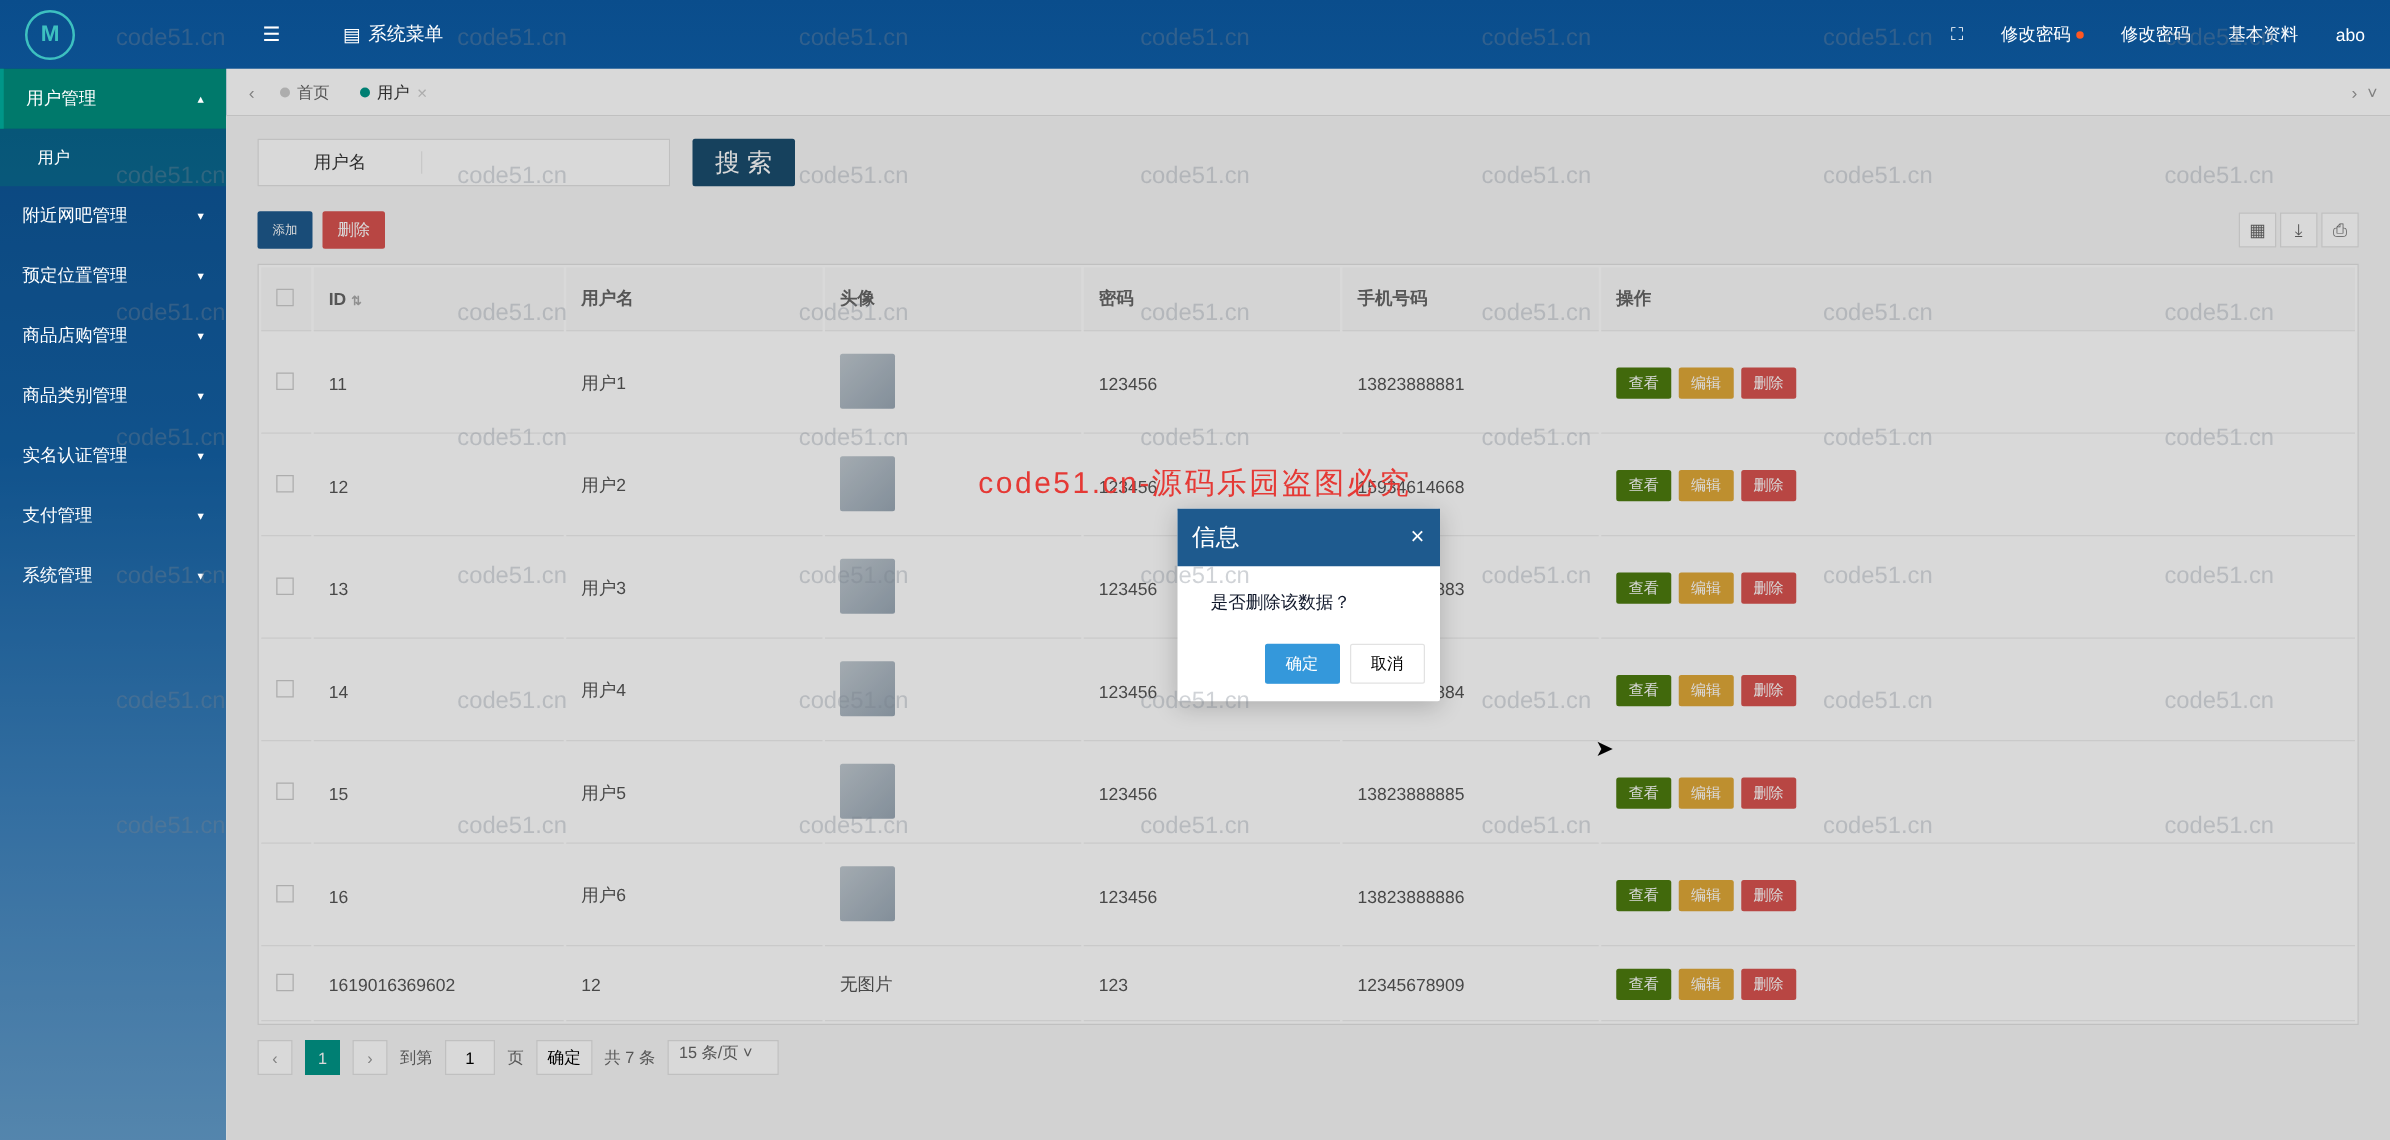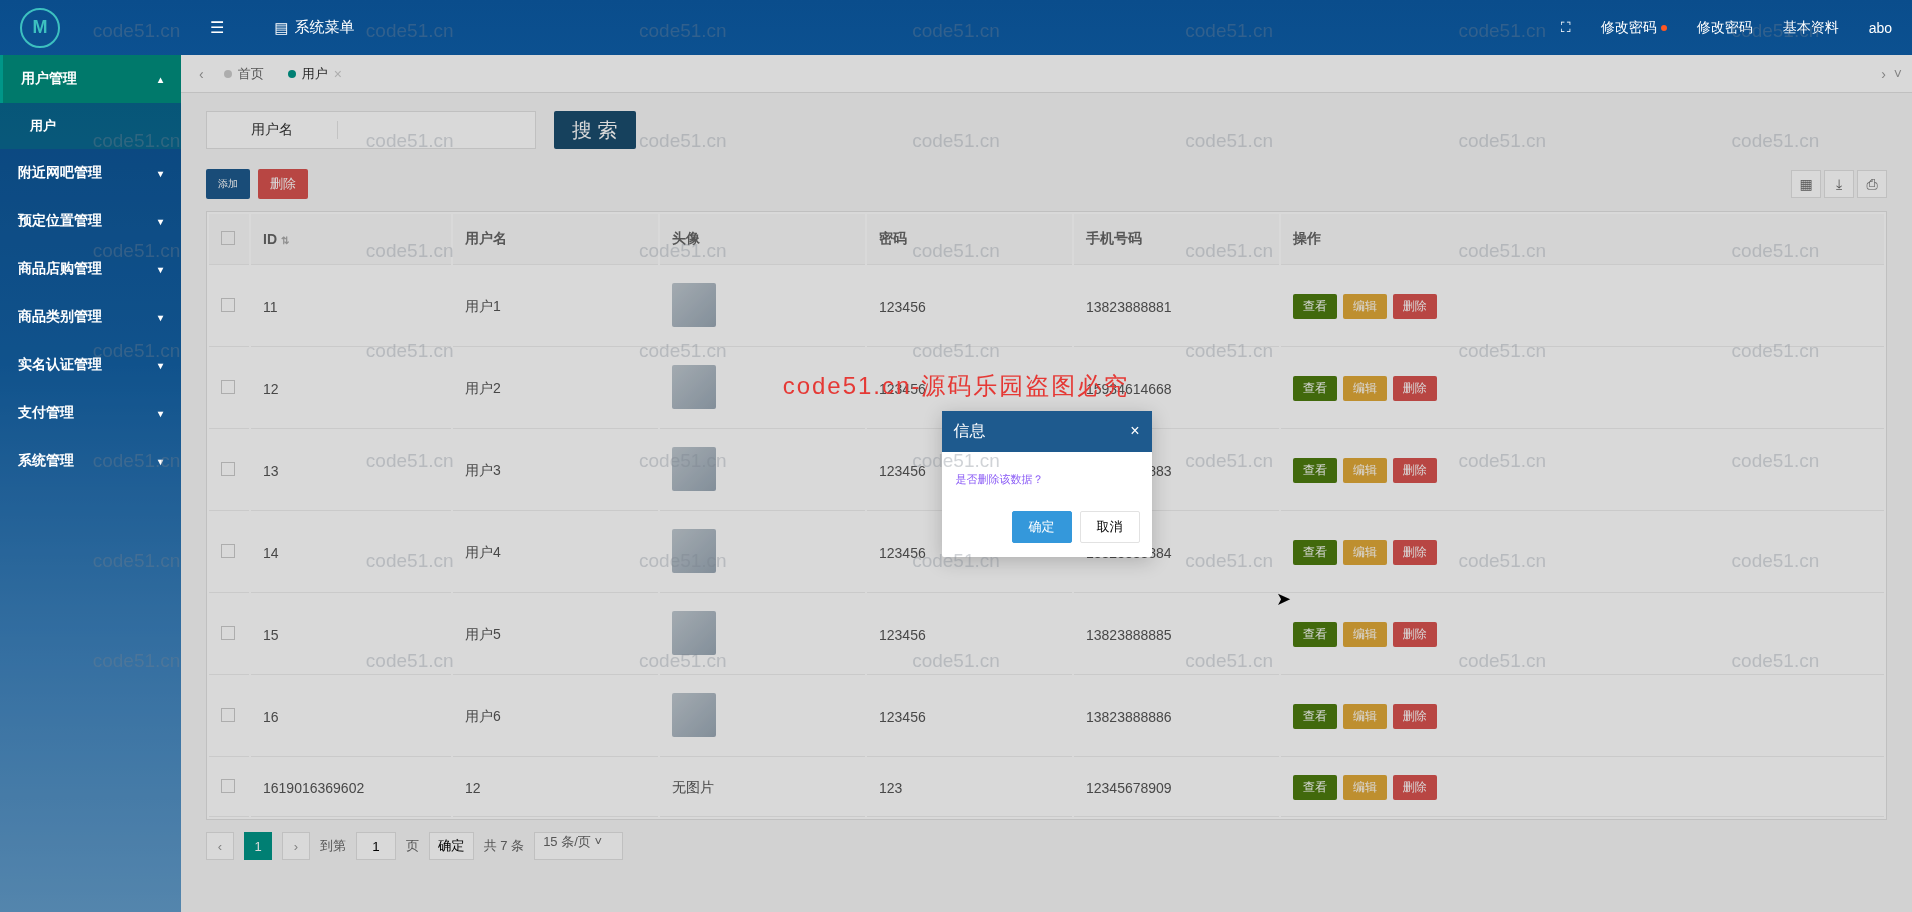--- a/index.html
+++ b/index.html
@@ -15,7 +15,7 @@
 .dot-red { width: 6px; height: 6px; background: #ff5722; border-radius: 50%; display: inline-block; }
 
 .main-wrap { display: flex; height: calc(100% - 55px); }
-.sidebar { width: 181px; background: rgba(10, 50, 90, 0.35); color: #fff; font-weight: bold; }
+.sidebar { width: 181px; background: rgba(10, 50, 90, 0.35); color: #fff; }
 .sidebar-item { padding: 15px 18px; font-size: 14px; cursor: pointer; display: flex; justify-content: space-between; align-items: center; }
 .sidebar-item.active { background: #00796b; border-left: 3px solid #009688; }
 .sidebar-sub { padding: 14px 30px; font-size: 13px; cursor: pointer; background: rgba(0,121,107,0.3); }

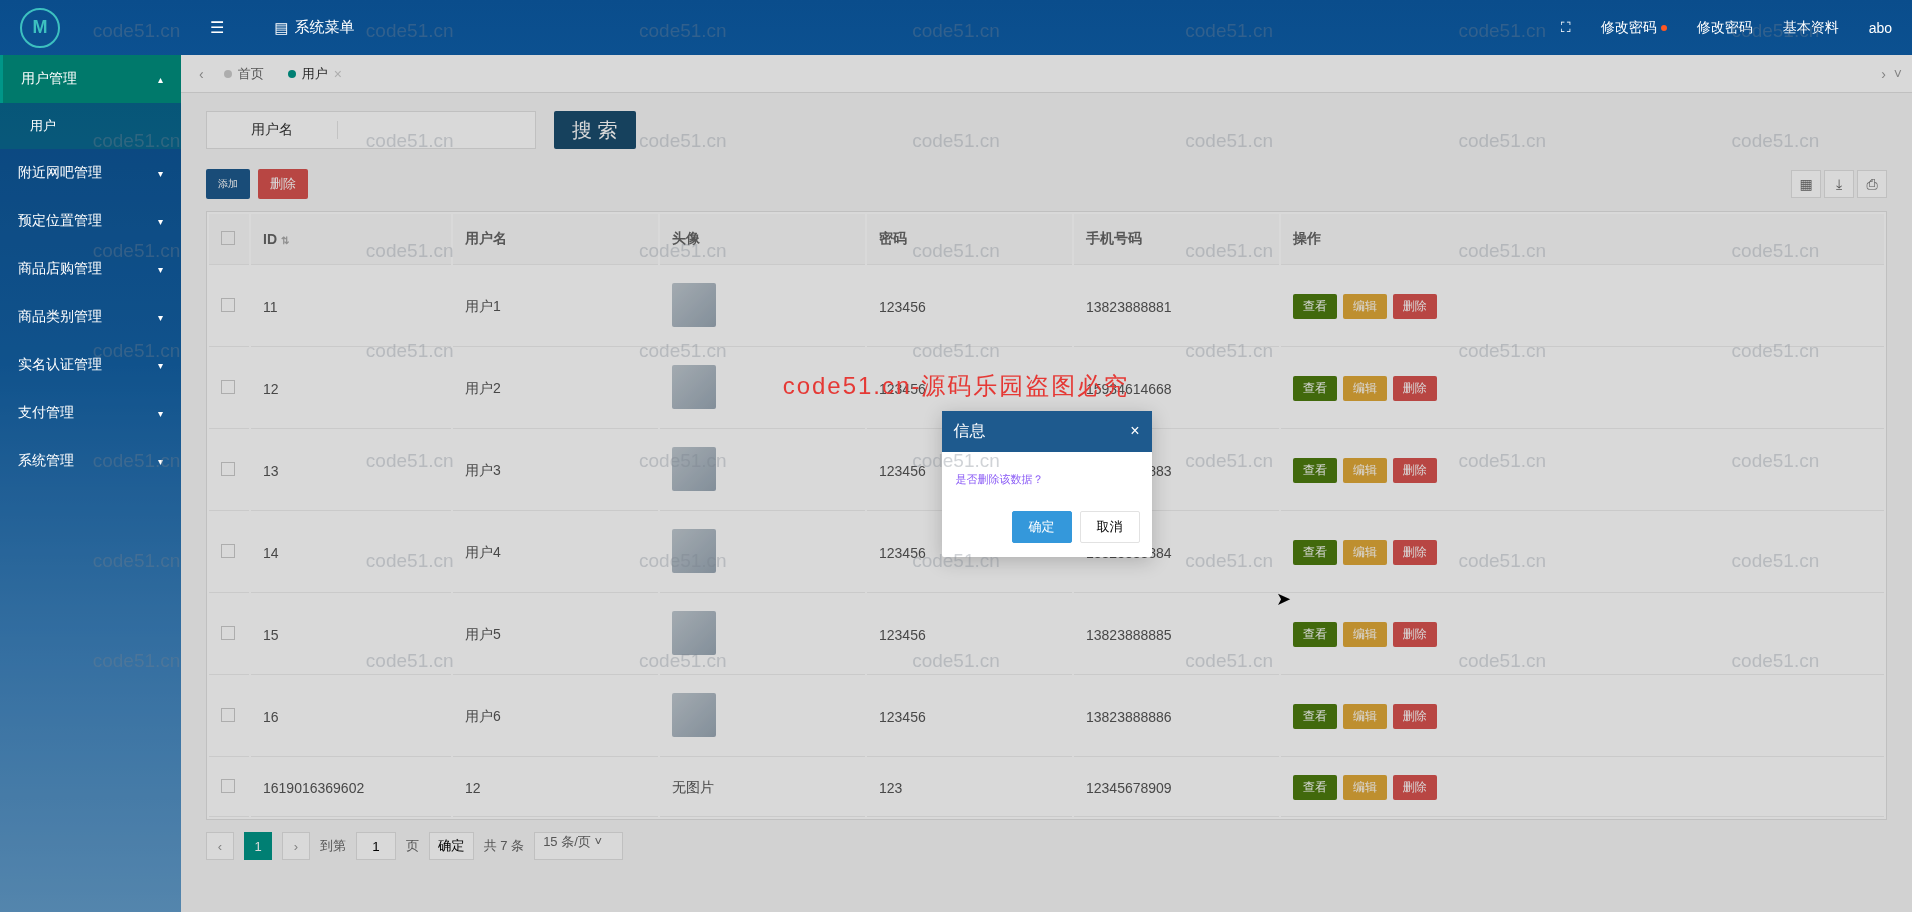--- a/index.html
+++ b/index.html
@@ -65,7 +65,7 @@
 
 .modal-overlay { position: absolute; inset: 0; background: rgba(0,0,0,0.15); display: flex; align-items: center; justify-content: center; }
 .modal { width: 210px; background: #fff; border-radius: 2px; box-shadow: 0 4px 20px rgba(0,0,0,0.2); }
-.modal-head { background: #1e5a8e; color: #fff; padding: 10px 12px; font-size: 16px; display: flex; justify-content: space-between; align-items: center; }
+.modal-head { background: #1e5a8e; color: #fff; padding: 10px 12px; font-size: 19px; display: flex; justify-content: space-between; align-items: center; }
 .modal-body { padding: 20px 14px 14px; font-size: 11px; color: #8b5cf6; }
 .modal-foot { padding: 10px 12px 14px; display: flex; justify-content: flex-end; gap: 8px; }
 .m-btn { padding: 6px 16px; font-size: 13px; border: 1px solid #e2e2e2; background: #fff; cursor: pointer; border-radius: 2px; }

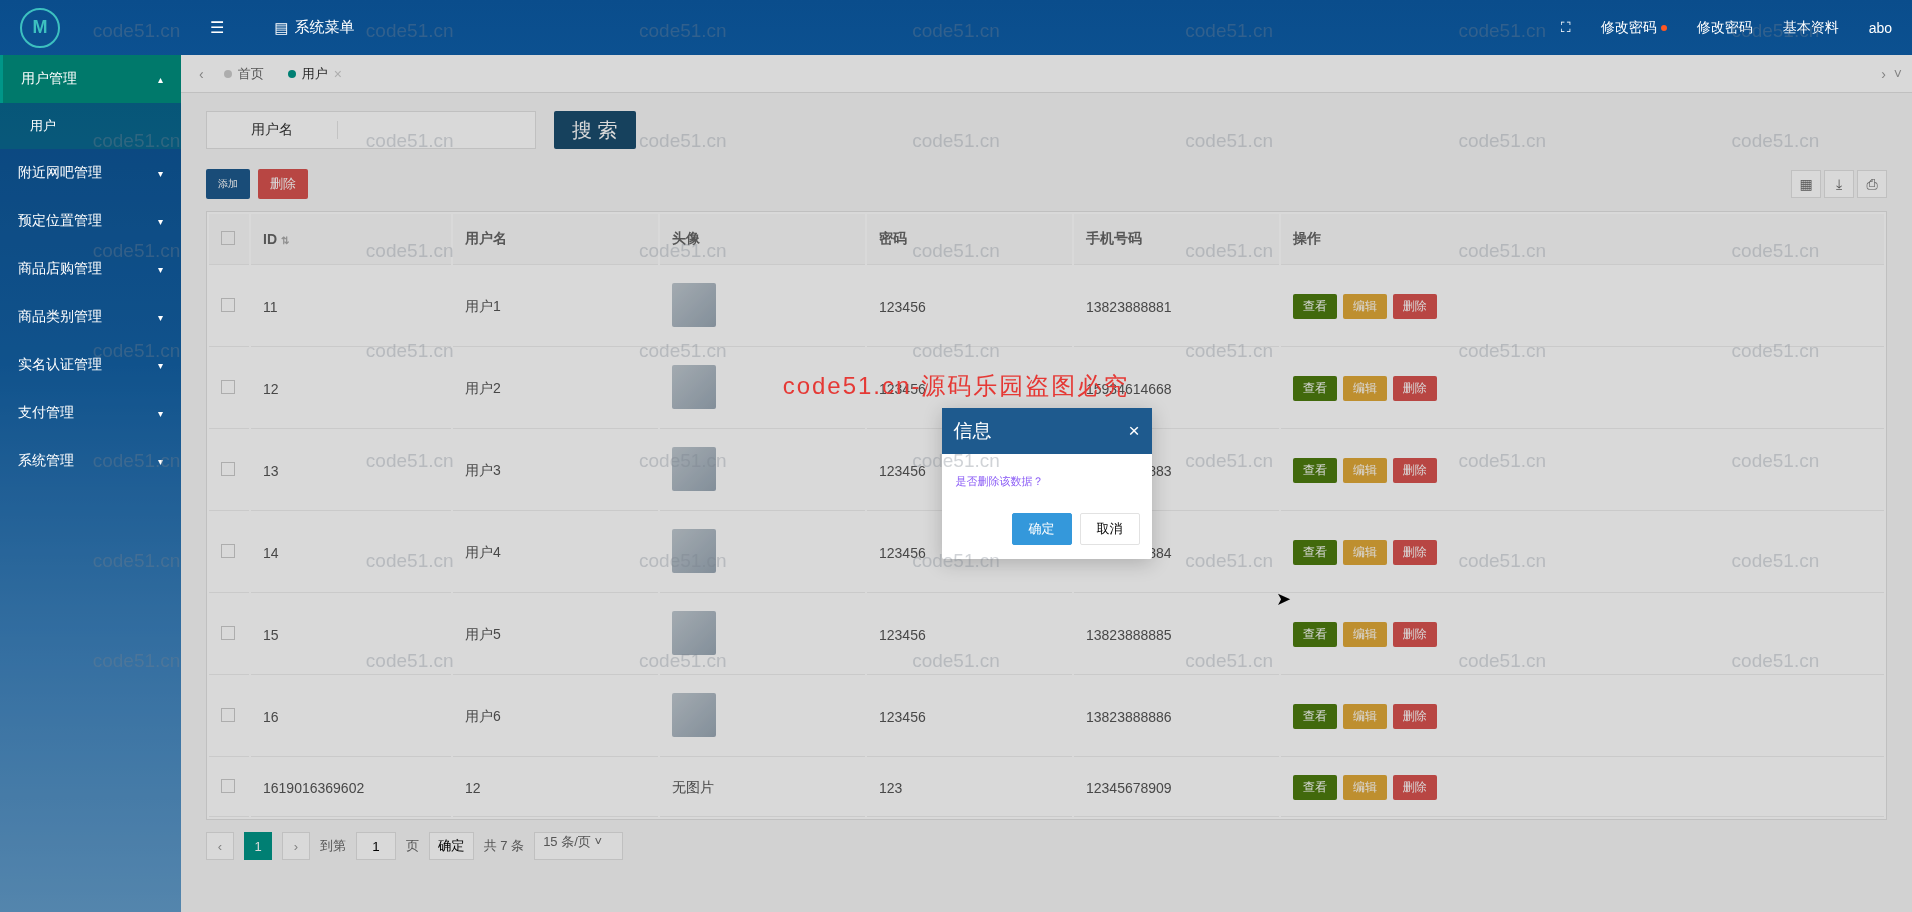--- a/index.html
+++ b/index.html
@@ -66,7 +66,7 @@
 .modal-overlay { position: absolute; inset: 0; background: rgba(0,0,0,0.15); display: flex; align-items: center; justify-content: center; }
 .modal { width: 210px; background: #fff; border-radius: 2px; box-shadow: 0 4px 20px rgba(0,0,0,0.2); }
 .modal-head { background: #1e5a8e; color: #fff; padding: 10px 12px; font-size: 19px; display: flex; justify-content: space-between; align-items: center; }
-.modal-body { padding: 20px 14px 14px; font-size: 11px; color: #8b5cf6; }
+.modal-body { padding: 20px 27px 14px; font-size: 14px; color: #0f172a; }
 .modal-foot { padding: 10px 12px 14px; display: flex; justify-content: flex-end; gap: 8px; }
 .m-btn { padding: 6px 16px; font-size: 13px; border: 1px solid #e2e2e2; background: #fff; cursor: pointer; border-radius: 2px; }
 .m-btn.primary { background: #3498db; color: #fff; border-color: #3498db; }

